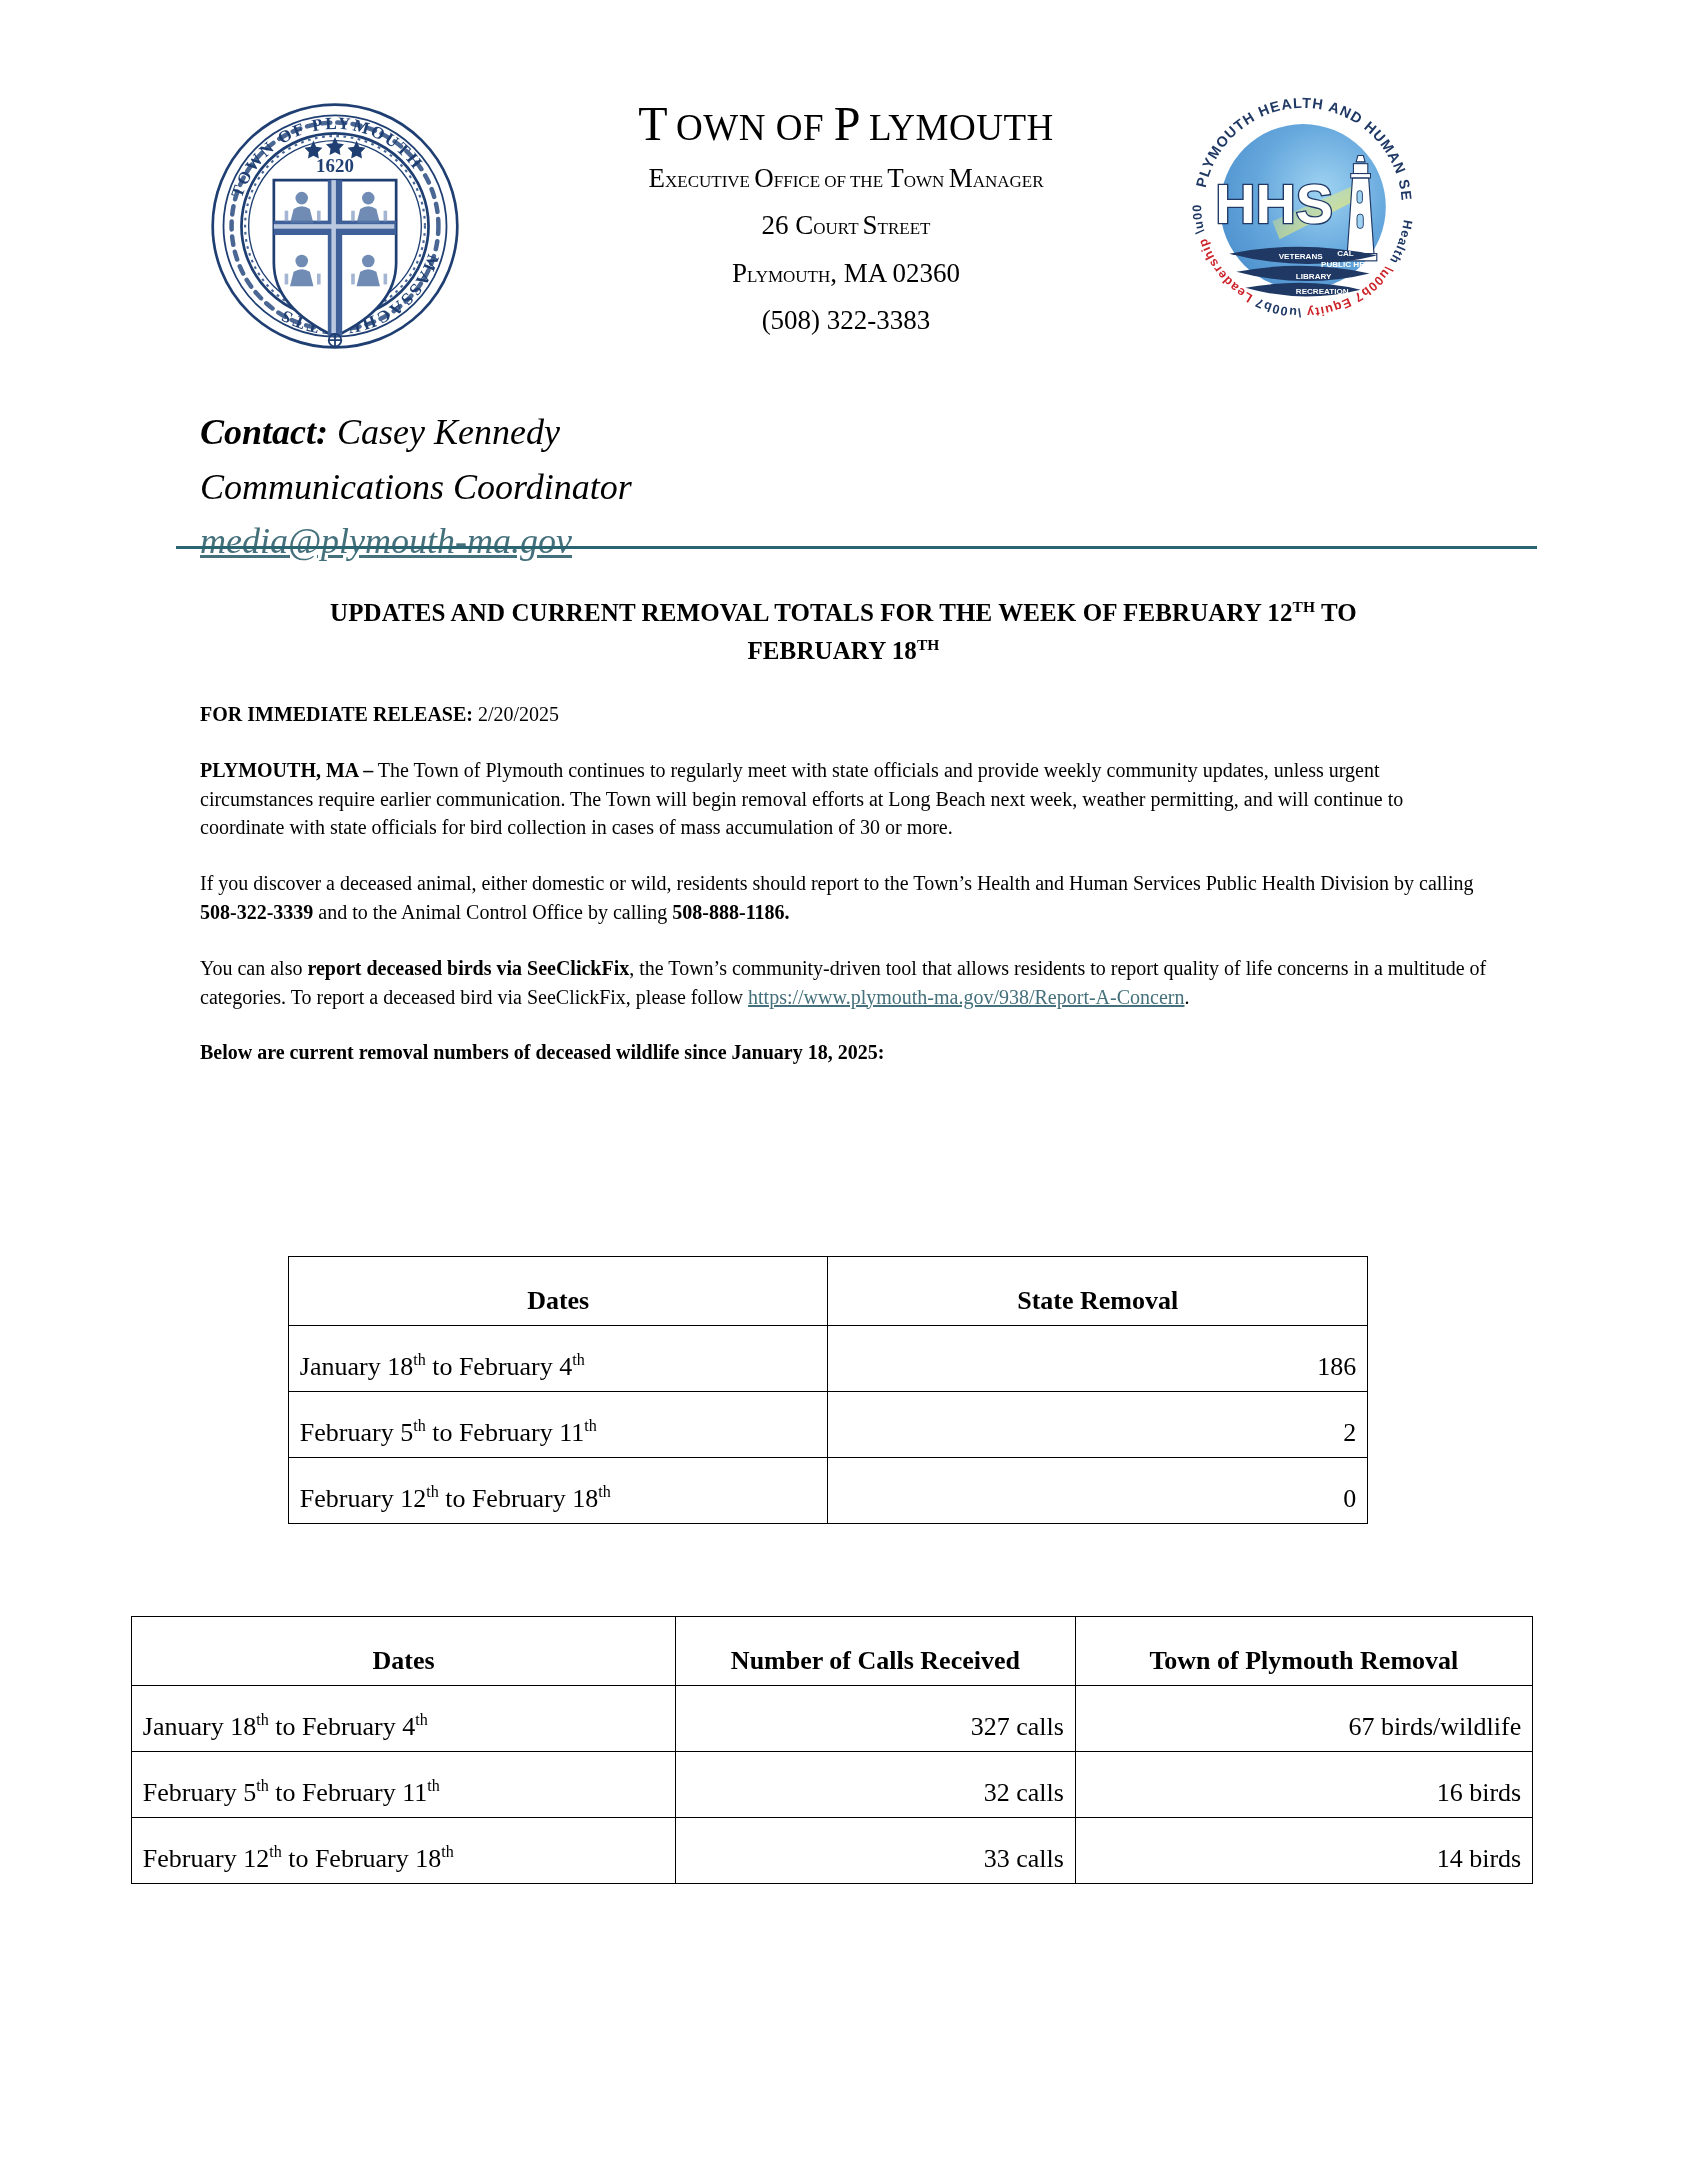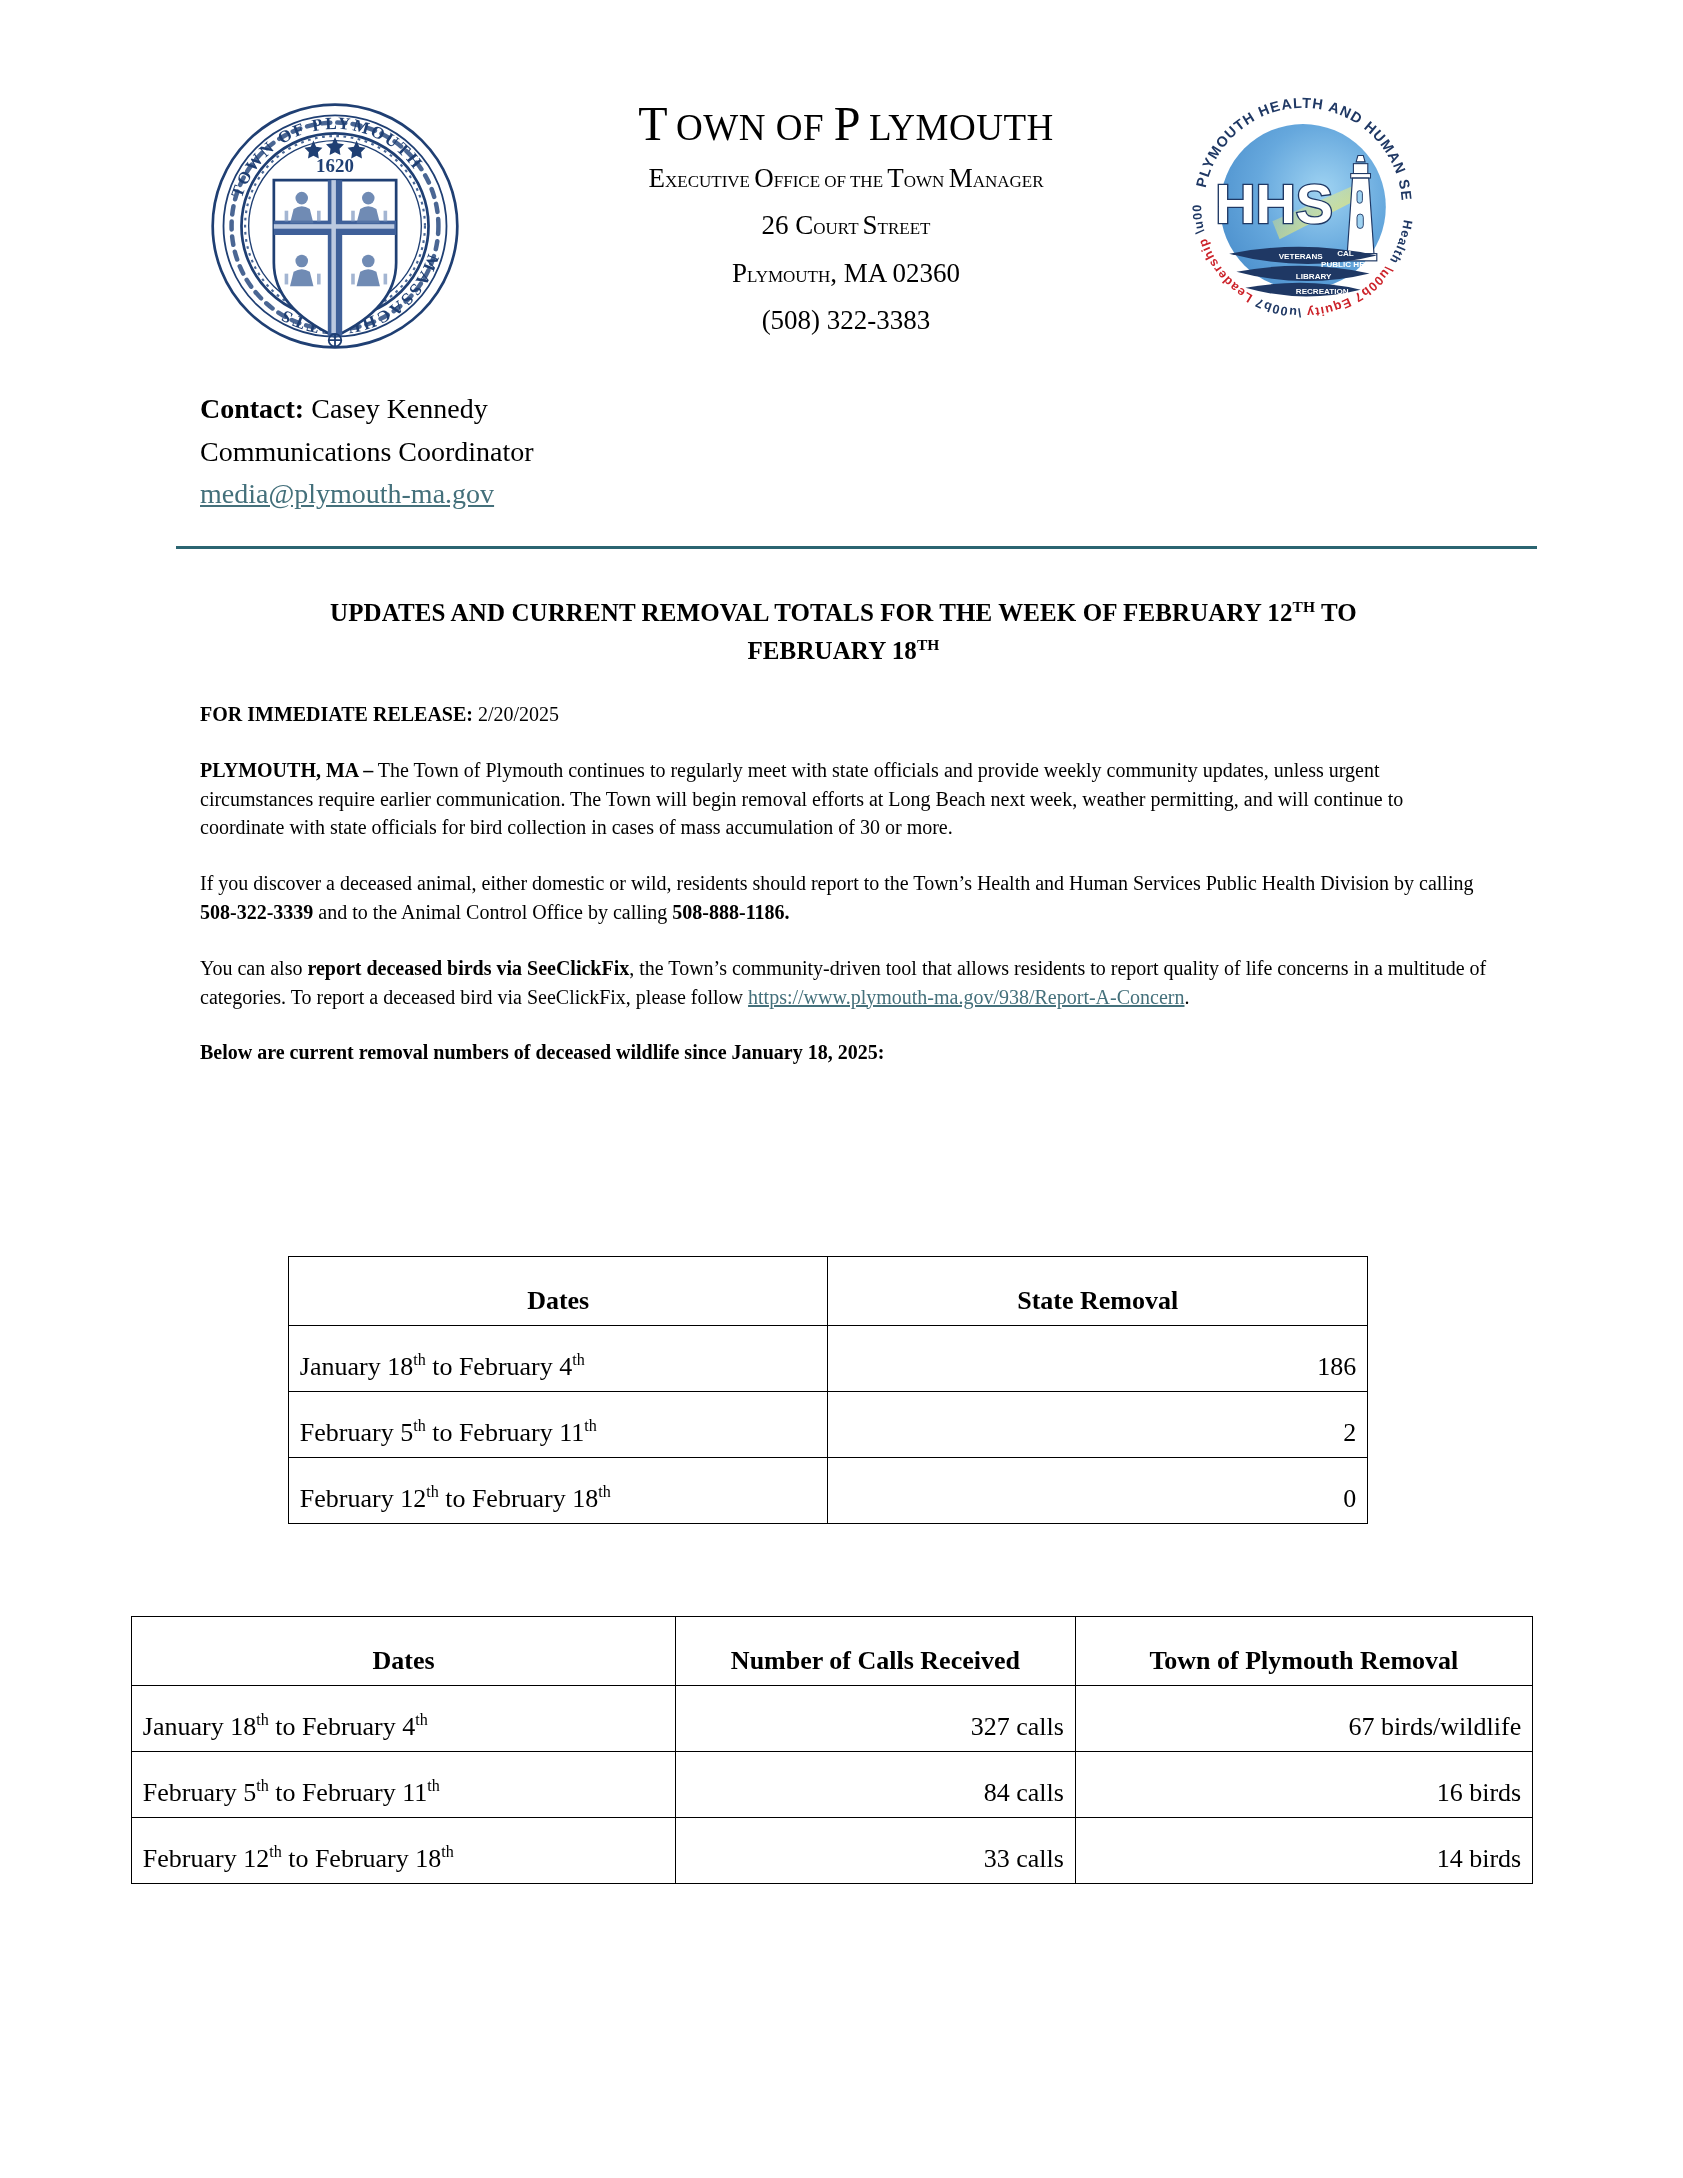--- a/index.html
+++ b/index.html
@@ -75,9 +75,10 @@
   .contact {
     position: absolute;
     left: 200px;
-    top: 388px;
-    font-size: 28px;
+    top: 405px;
+    font-size: 36px;
     line-height: 1.52;
+    font-style: italic;
   }
   .contact b { font-weight: bold; }
   .contact-email {

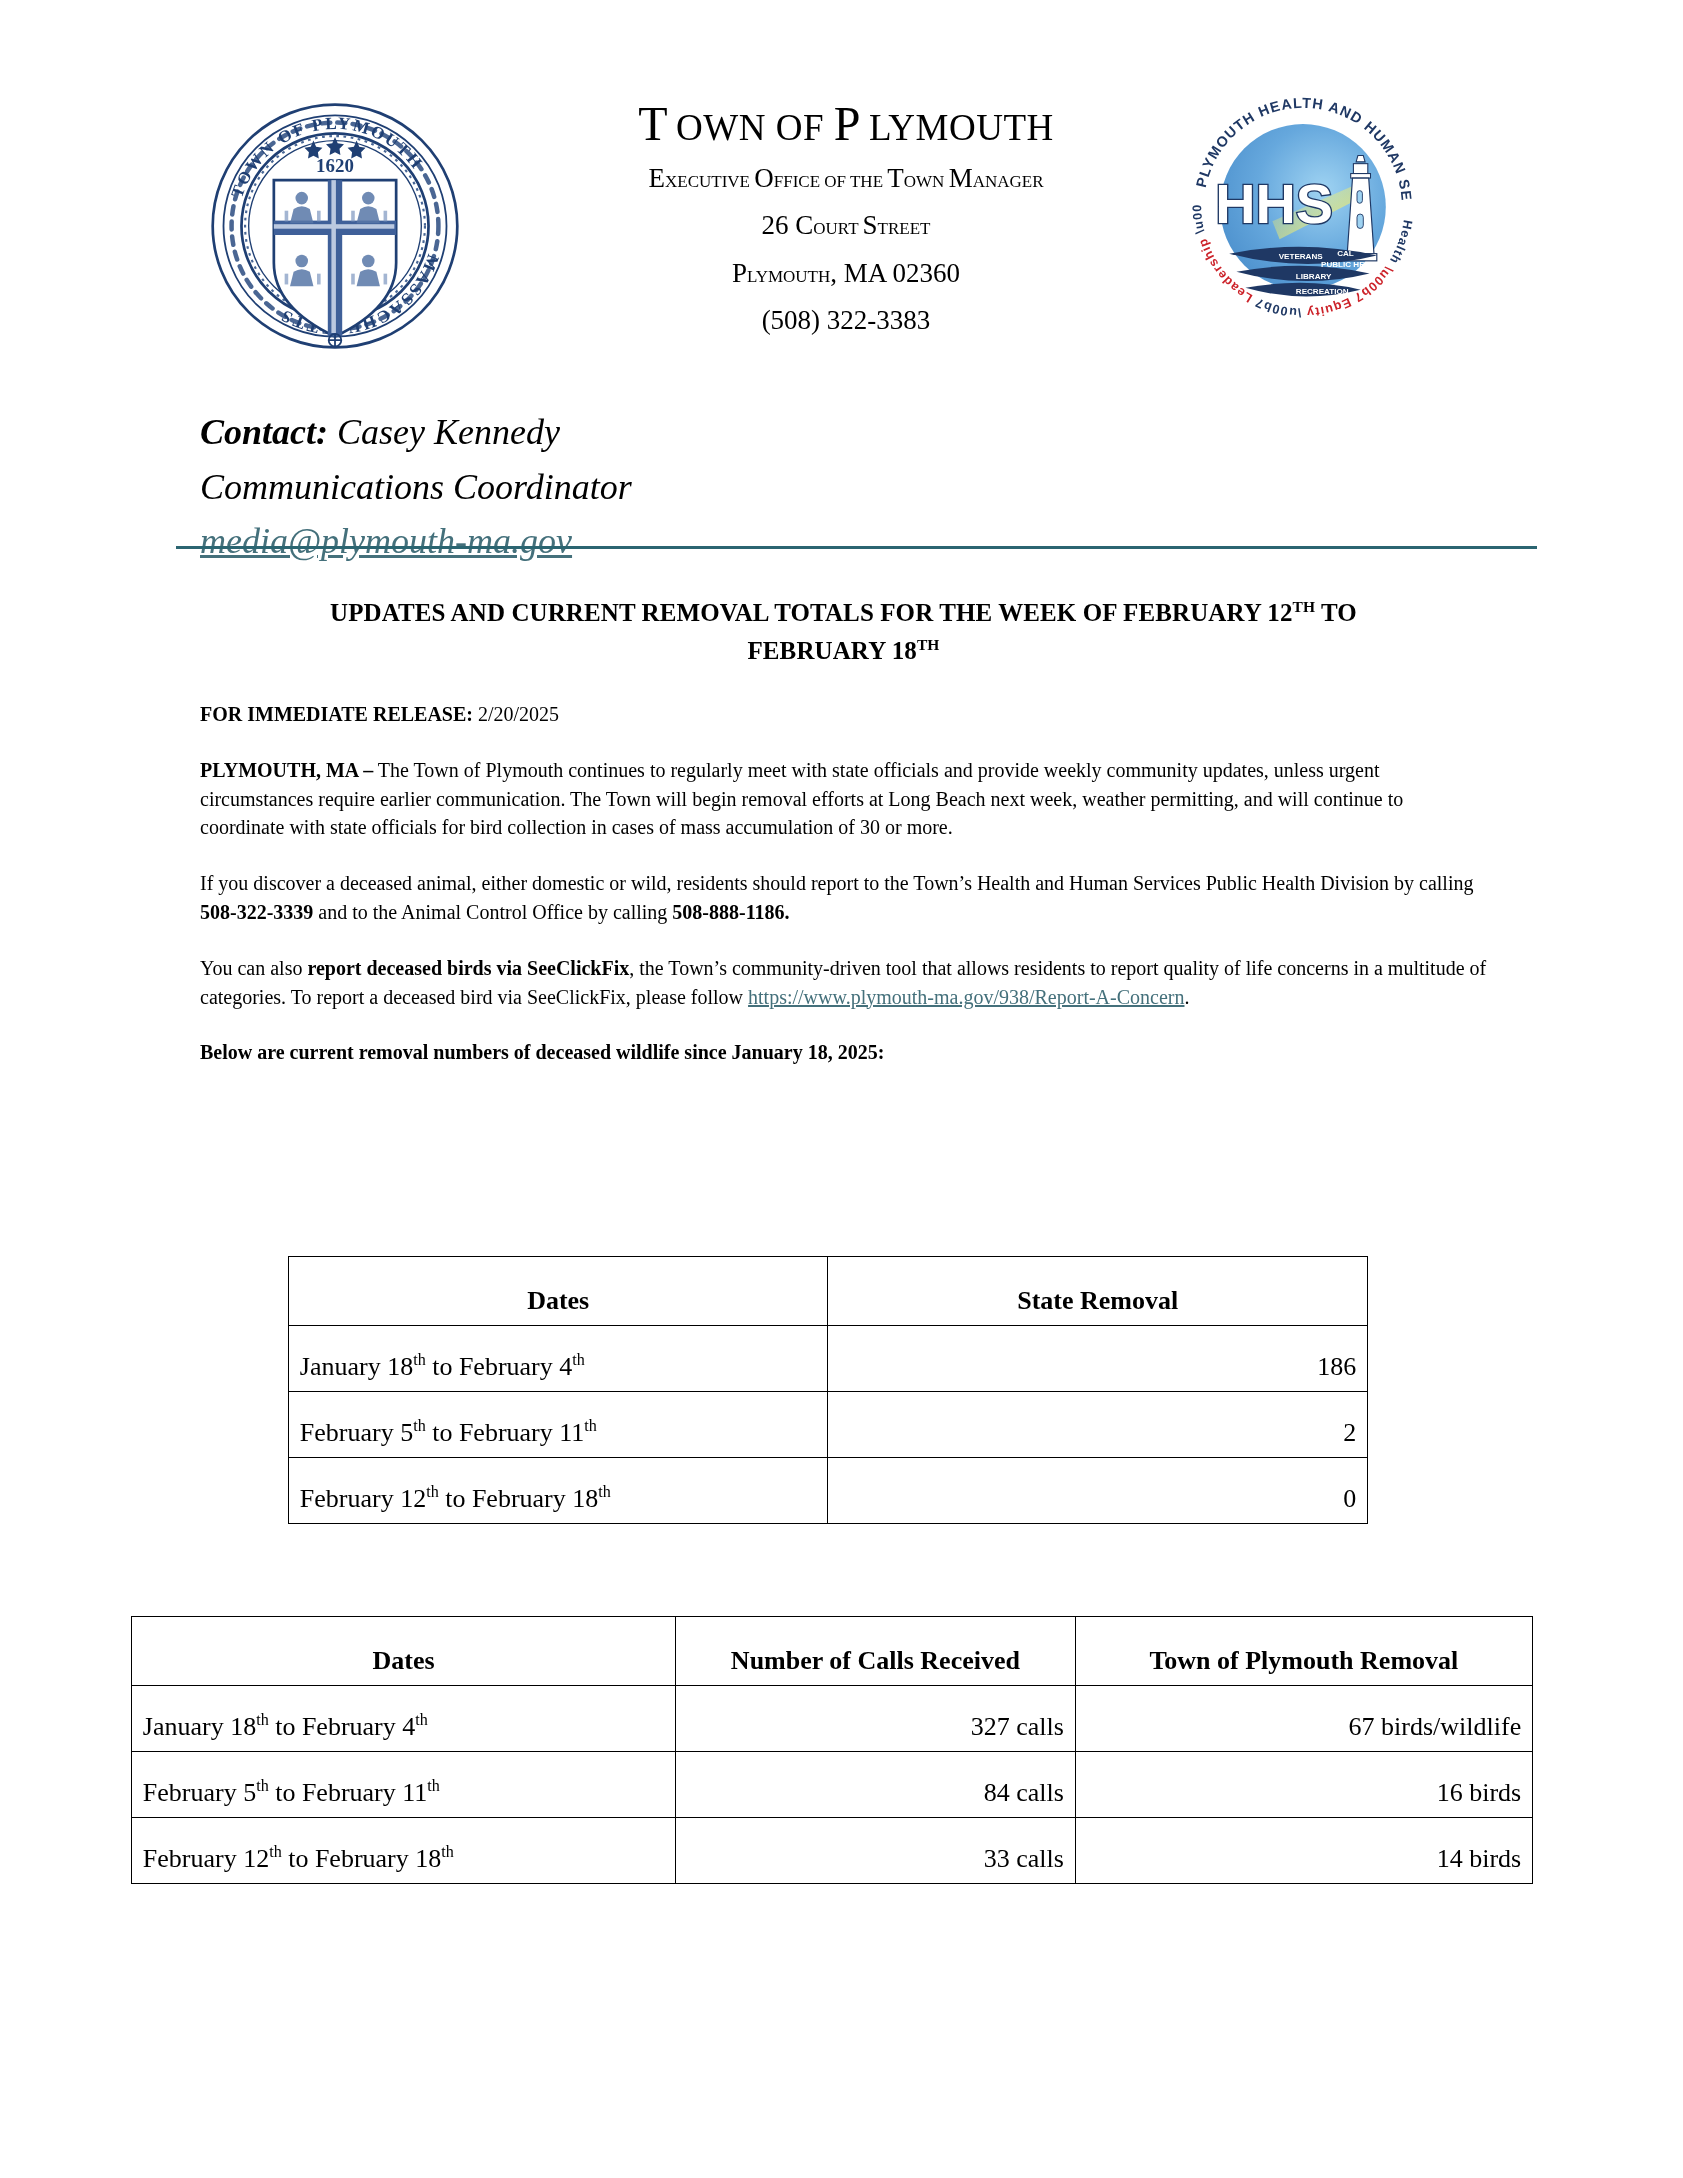--- a/index.html
+++ b/index.html
@@ -406,7 +406,7 @@
       </tr>
       <tr>
         <td class="cell-left"><span>February 5</span><sup>th</sup><span> to February 11</span><sup>th</sup></td>
-        <td class="cell-right">84 calls</td>
+        <td class="cell-right">32 calls</td>
         <td class="cell-right">16 birds</td>
       </tr>
       <tr>

